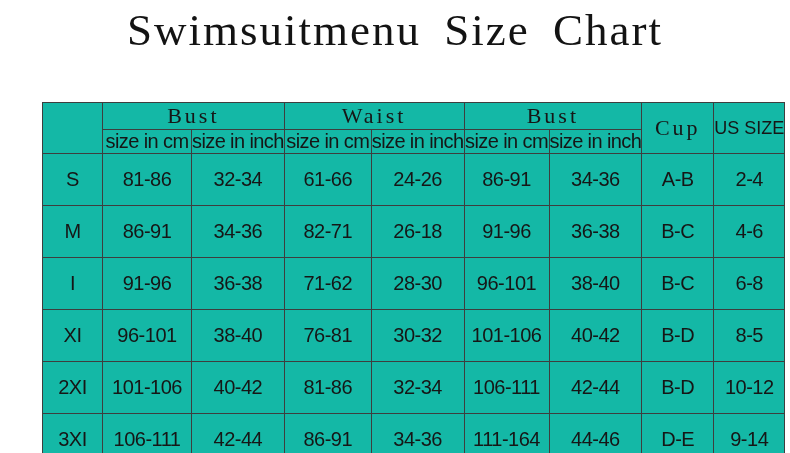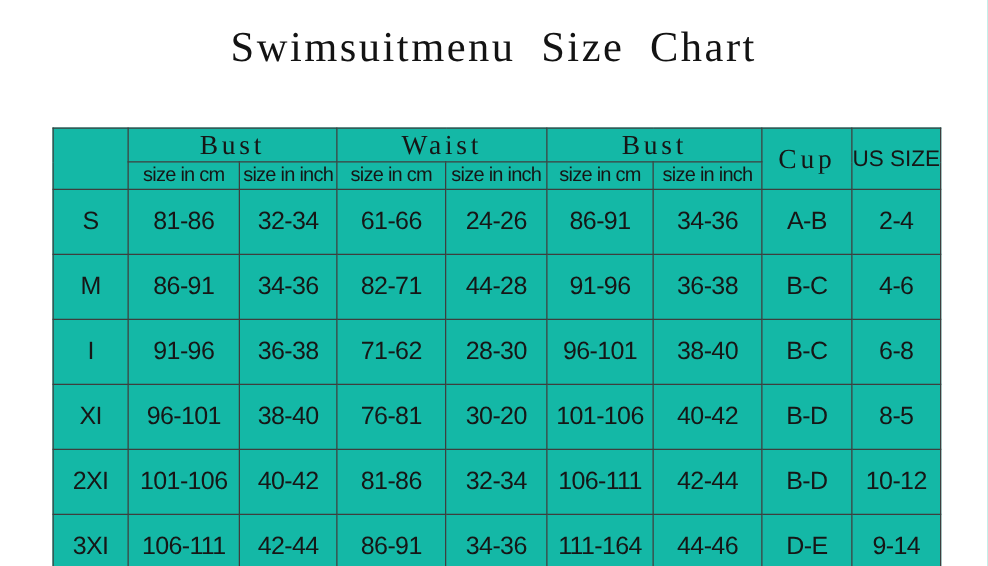--- a/index.html
+++ b/index.html
@@ -23,12 +23,11 @@
     text-align: center;
     font-family: "Liberation Serif", "DejaVu Serif", serif;
     font-weight: 400;
-    font-size: 34px;
+    font-size: 45px;
     letter-spacing: 2px;
     word-spacing: 10px;
     color: #131313;
     white-space: nowrap;
-    margin-top: 16px;
   }
   table.size-table {
     position: absolute;

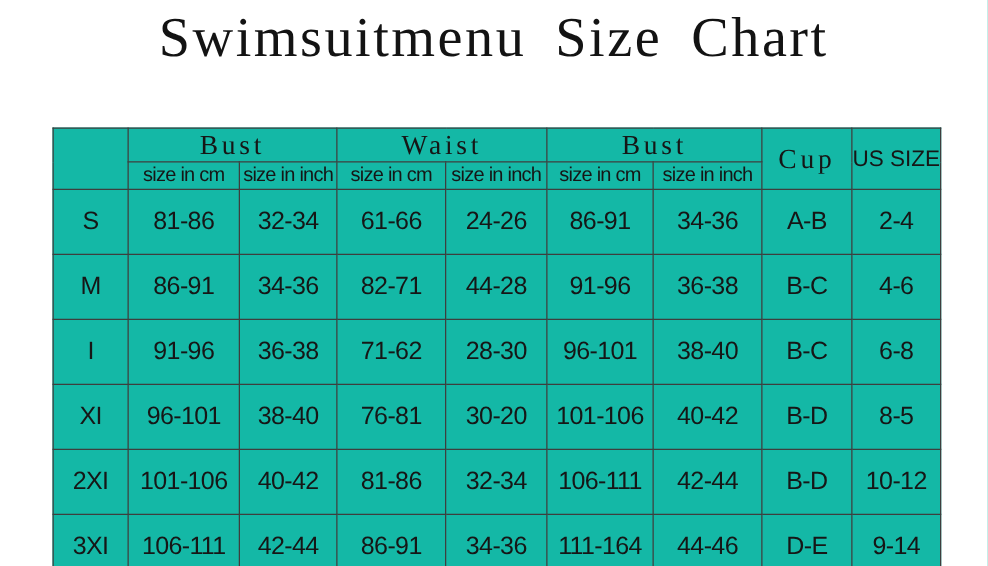--- a/index.html
+++ b/index.html
@@ -65,7 +65,7 @@
     letter-spacing: 0px;
   }
   th.sub-header {
-    font-size: 16px;
+    font-size: 20px;
     letter-spacing: -0.6px;
     font-weight: 400;
   }

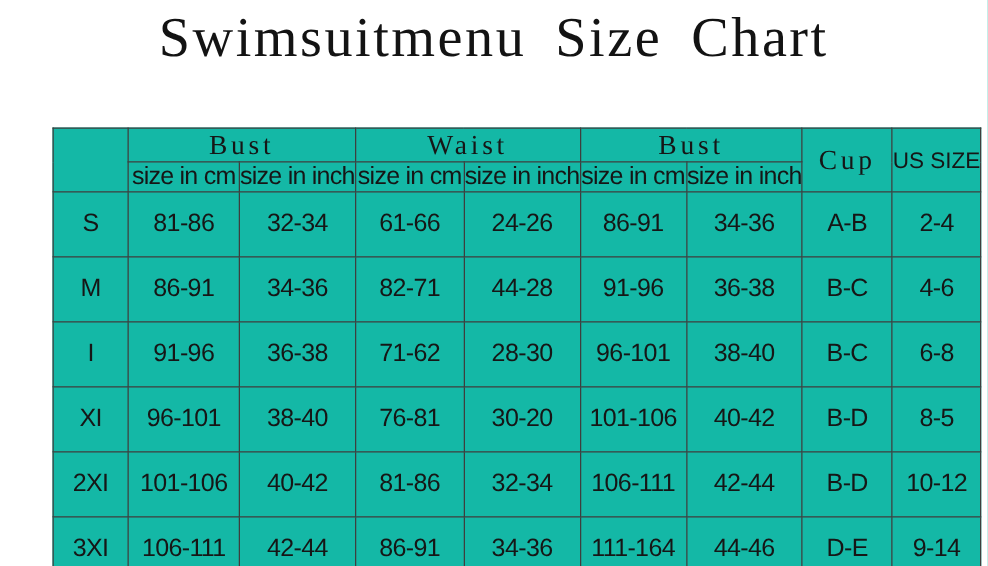--- a/index.html
+++ b/index.html
@@ -127,7 +127,7 @@
       <td class="value-cell">86-91</td>
       <td class="value-cell">34-36</td>
       <td class="value-cell">82-71</td>
-      <td class="value-cell">44-28</td>
+      <td class="value-cell">26-18</td>
       <td class="value-cell">91-96</td>
       <td class="value-cell">36-38</td>
       <td class="value-cell">B-C</td>

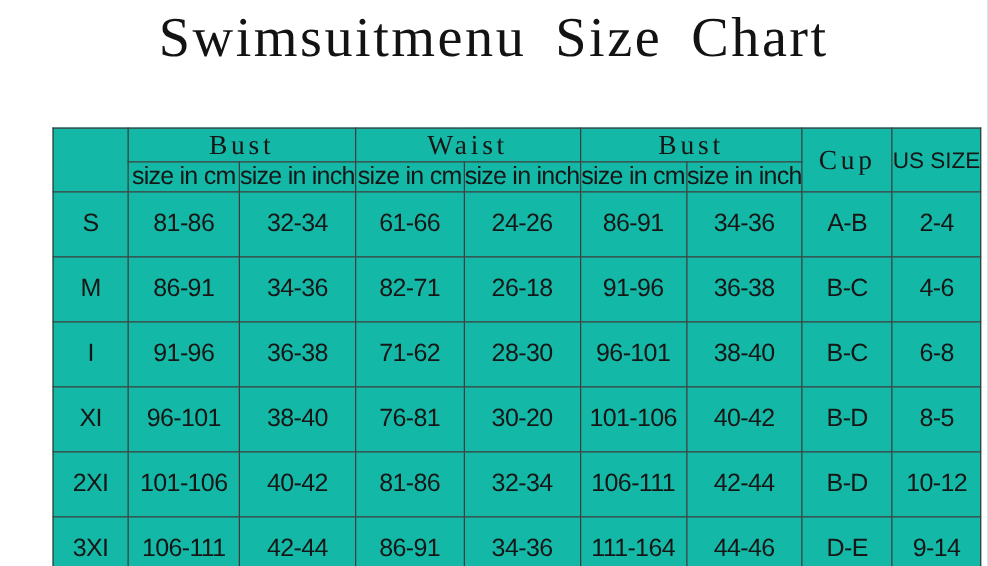--- a/index.html
+++ b/index.html
@@ -149,7 +149,7 @@
       <td class="value-cell">96-101</td>
       <td class="value-cell">38-40</td>
       <td class="value-cell">76-81</td>
-      <td class="value-cell">30-20</td>
+      <td class="value-cell">30-32</td>
       <td class="value-cell">101-106</td>
       <td class="value-cell">40-42</td>
       <td class="value-cell">B-D</td>

